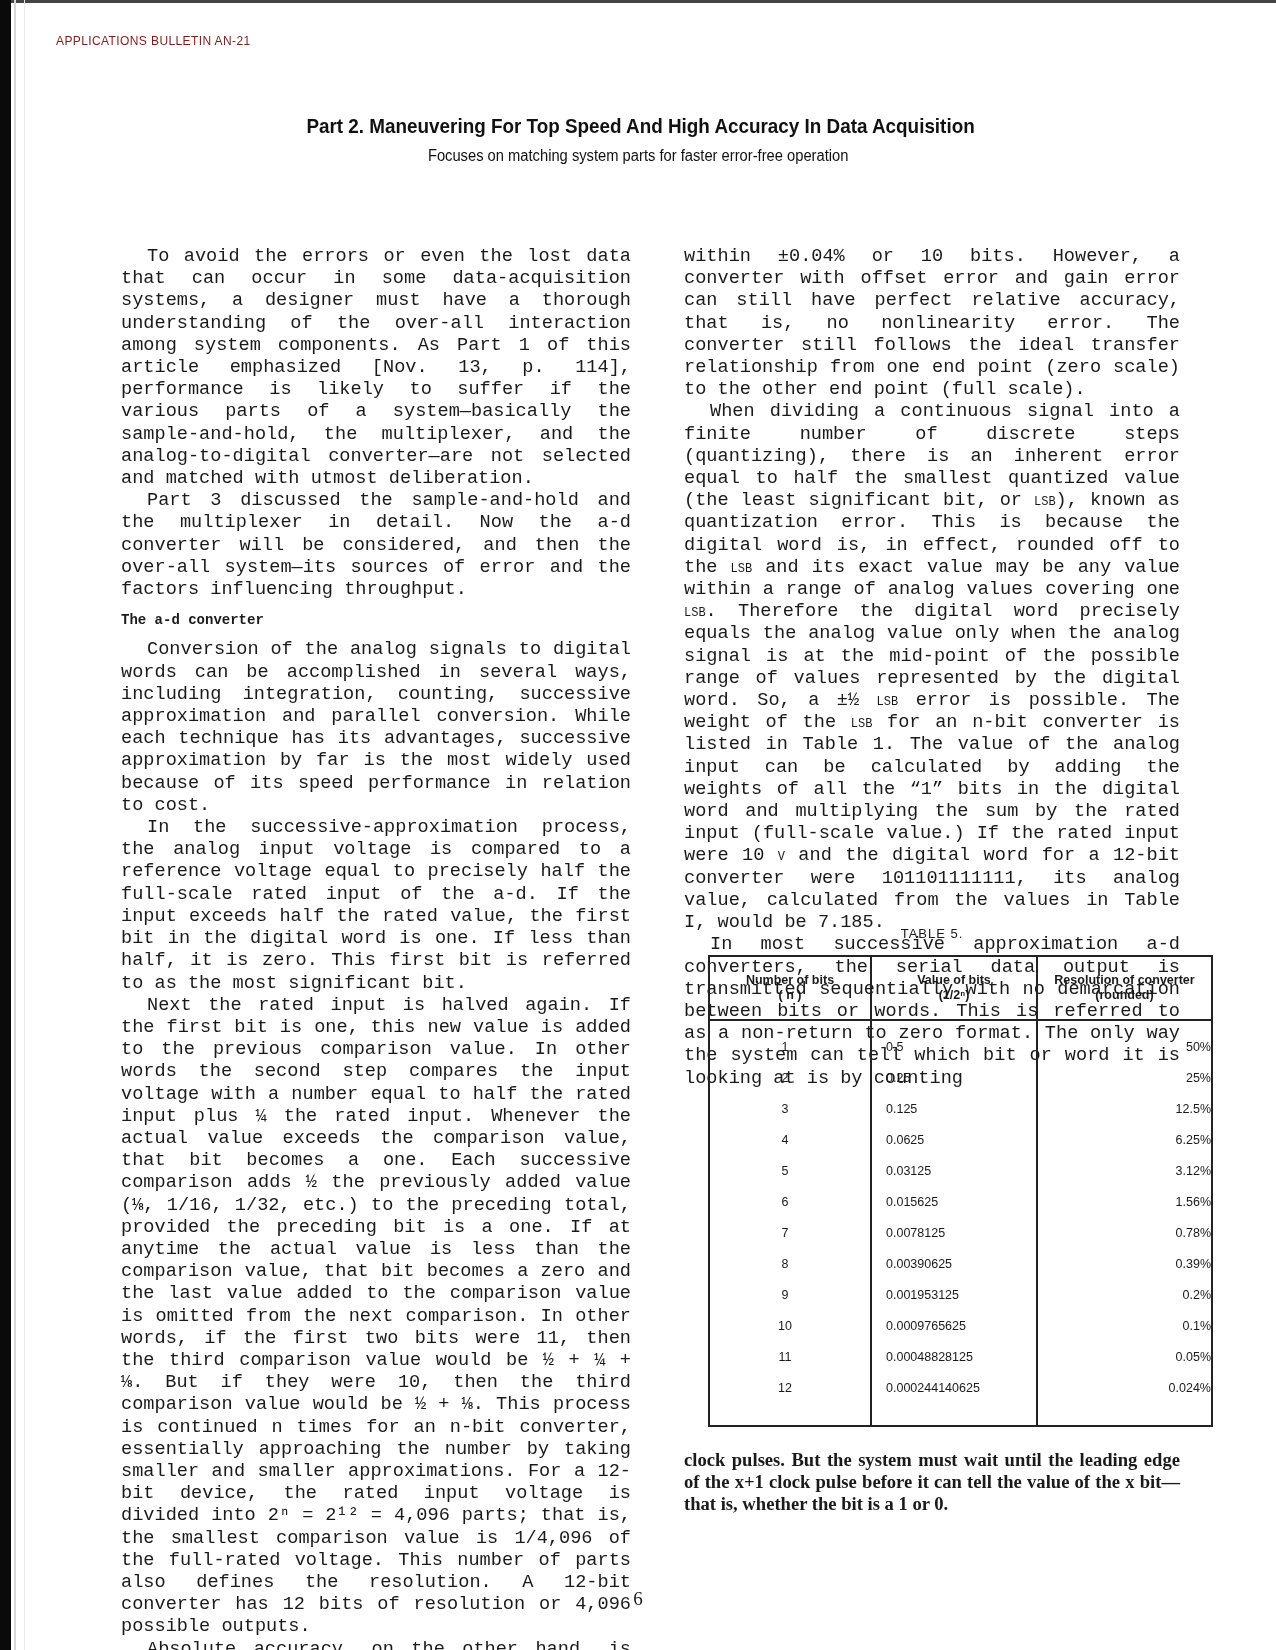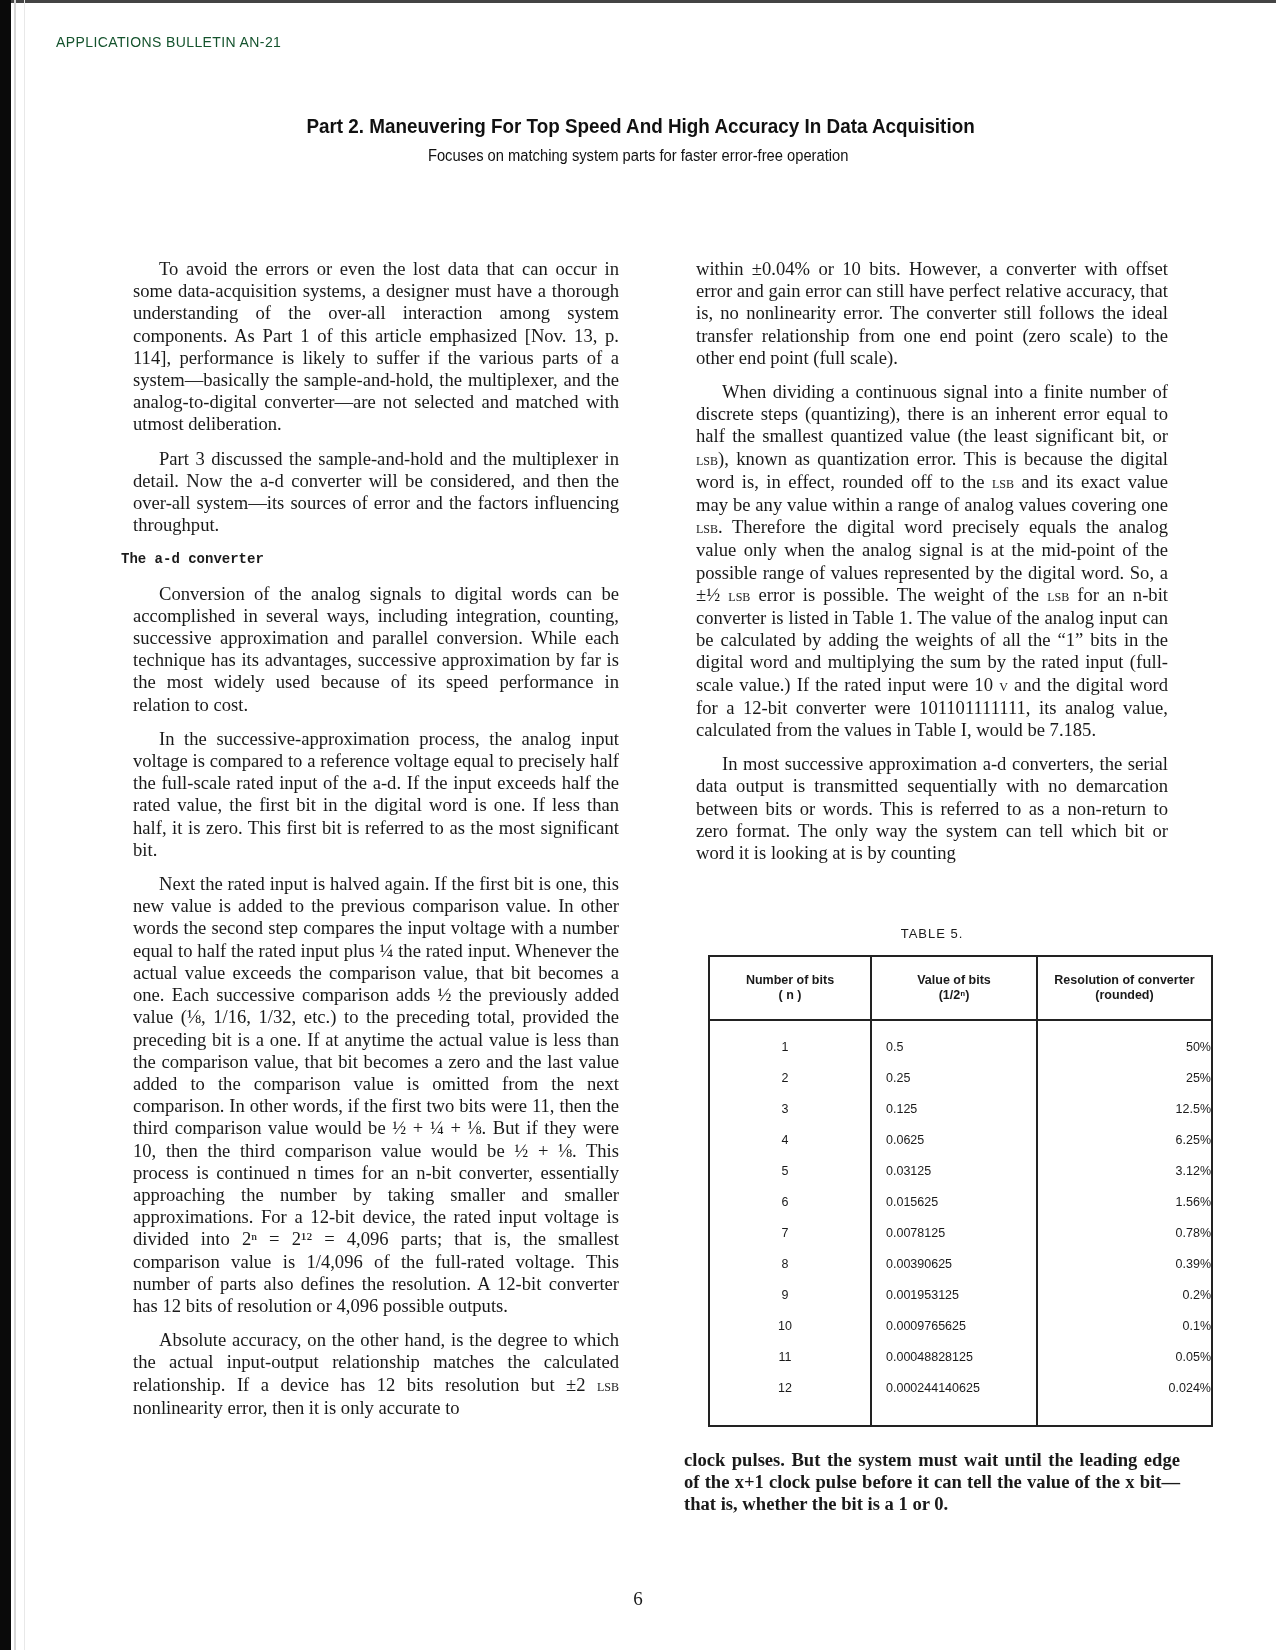--- a/index.html
+++ b/index.html
@@ -16,7 +16,7 @@
   .running-head {
     position: absolute; left: 56px; top: 34px;
     font-family: "Liberation Sans", "DejaVu Sans", sans-serif;
-    font-size: 14px; letter-spacing: 0.4px; color: #14532d;
+    font-size: 12px; letter-spacing: 0.4px; color: #7f1d1d;
   }
   .title {
     position: absolute; left: 0; width: 1276px; top: 114px; text-align: center;

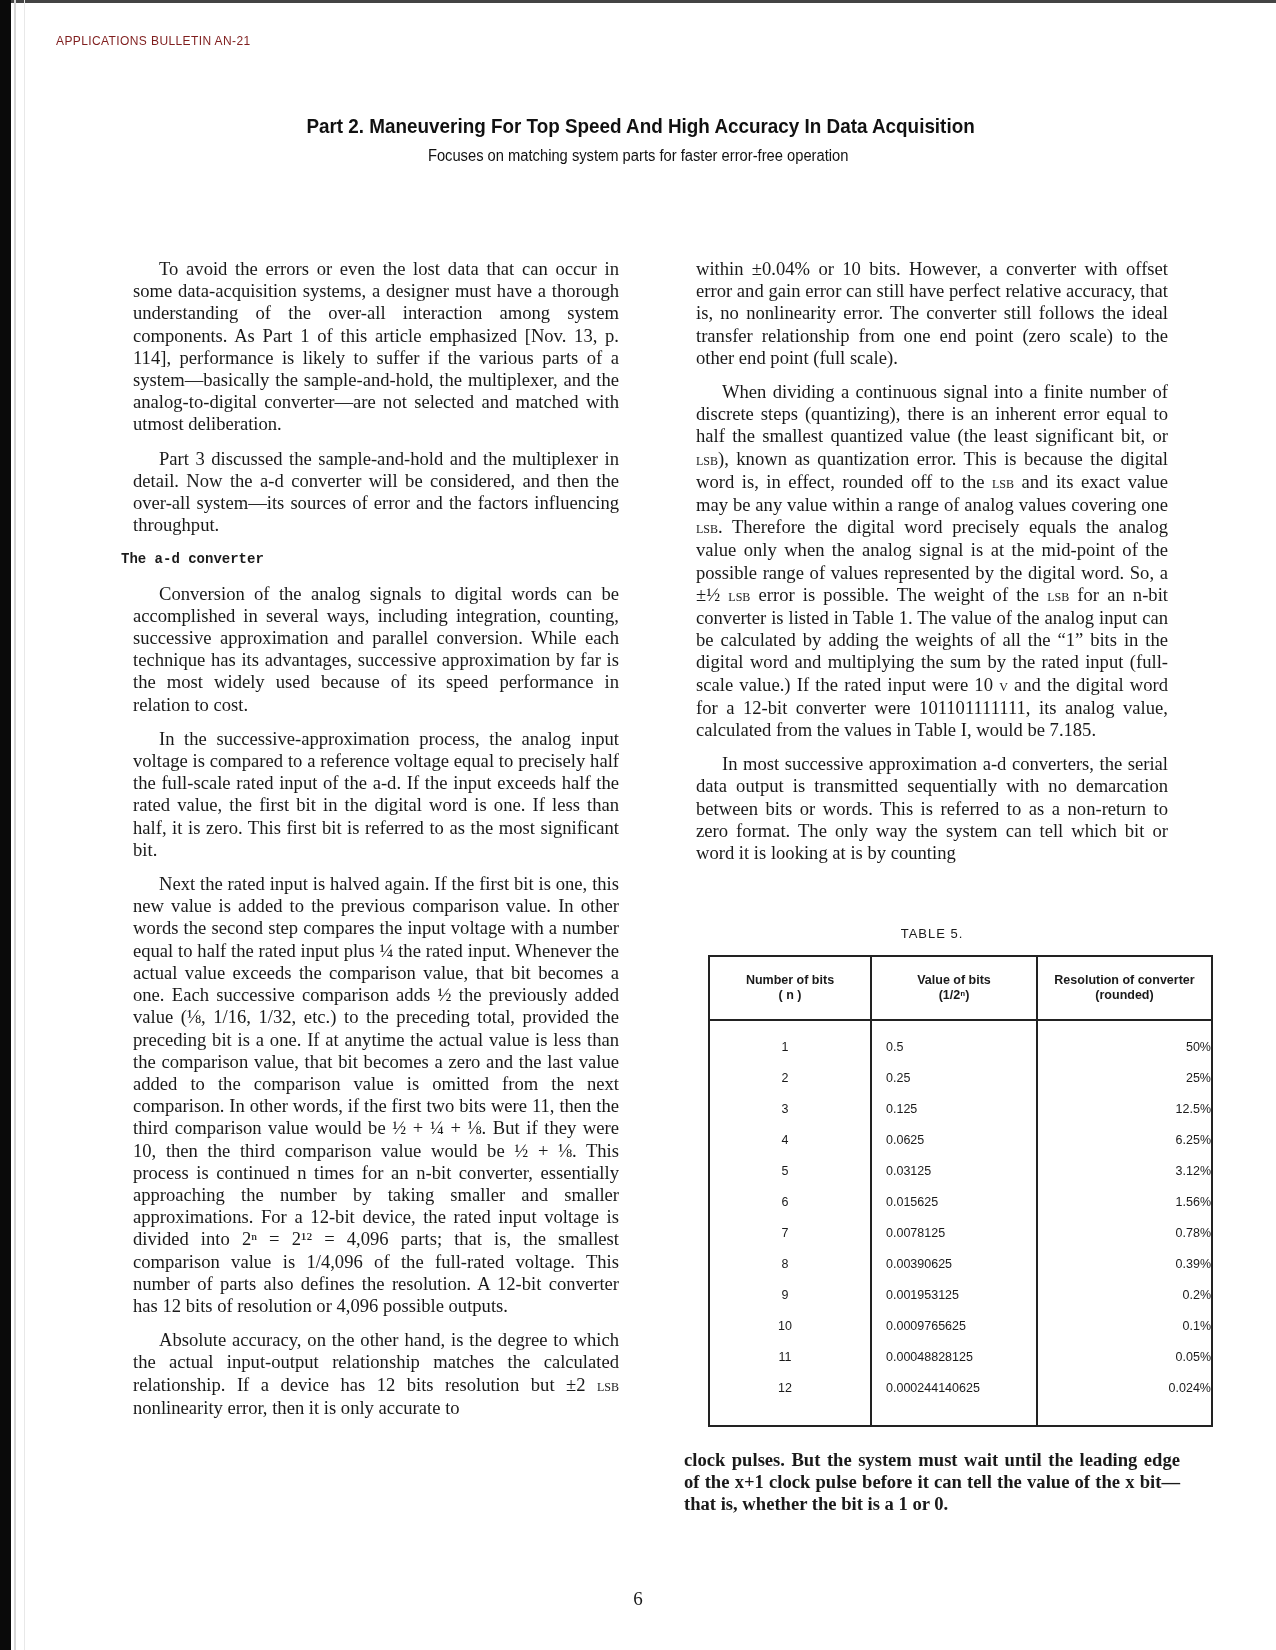--- a/index.html
+++ b/index.html
@@ -37,7 +37,7 @@
   }
   .col-left { left: 121px; }
   .col-right { left: 684px; width: 496px; }
-  .col p { margin: 12px; text-indent: 26px; }
+  .col p { margin: 0; text-indent: 26px; font-family: Liberation Mono, monospace; }
   .col p.noindent { text-indent: 0; }
   .sc { font-variant: small-caps; font-size: 0.92em; }
   .heading {

